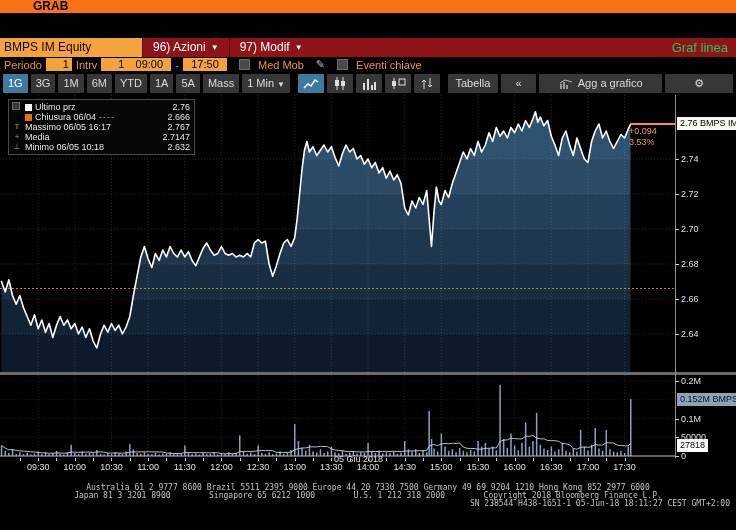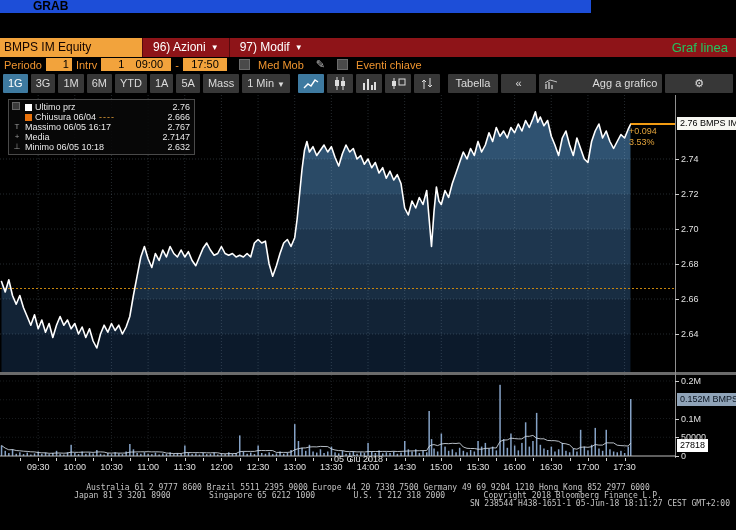--- a/index.html
+++ b/index.html
@@ -8,7 +8,7 @@
   .abs{position:absolute;}
 
   
-  #titlebar{left:0;top:0;width:591px;height:13px;background:#1d4ed8;}
+  #titlebar{left:0;top:0;width:736px;height:13px;background:#f97316;}
   #grab{left:33px;top:0;height:13px;line-height:13px;font-size:12px;font-weight:700;color:#000;}
 
   

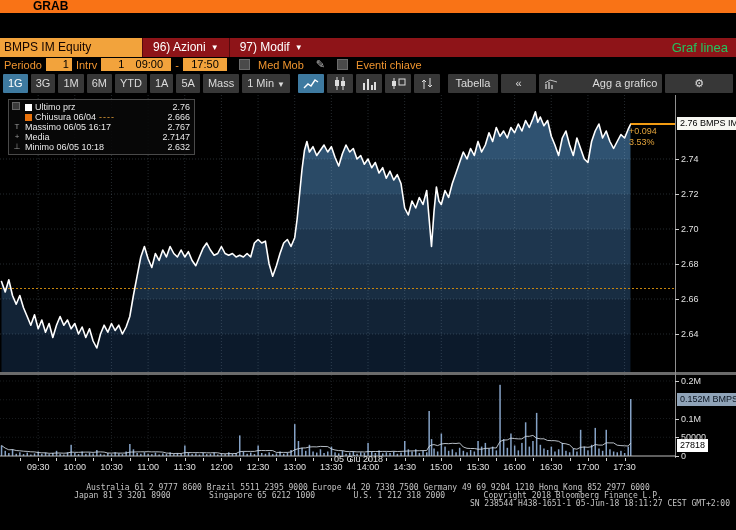--- a/index.html
+++ b/index.html
@@ -166,7 +166,7 @@
     </div>
     <div class="tb" style="margin-left:8px;width:52px;">Tabella</div>
     <div class="tb" style="width:36px;">«</div>
-    <div class="tb" style="width:128px;display:flex;align-items:center;justify-content:space-between;gap:5px;">
+    <div class="tb" style="width:128px;display:flex;align-items:center;justify-content:center;gap:5px;">
       <svg width="14" height="10" viewBox="0 0 14 10">
           <rect x="1" y="5" width="2" height="5" fill="#9a9a9a"></rect>
           <rect x="4" y="3" width="2" height="7" fill="#9a9a9a"></rect>

